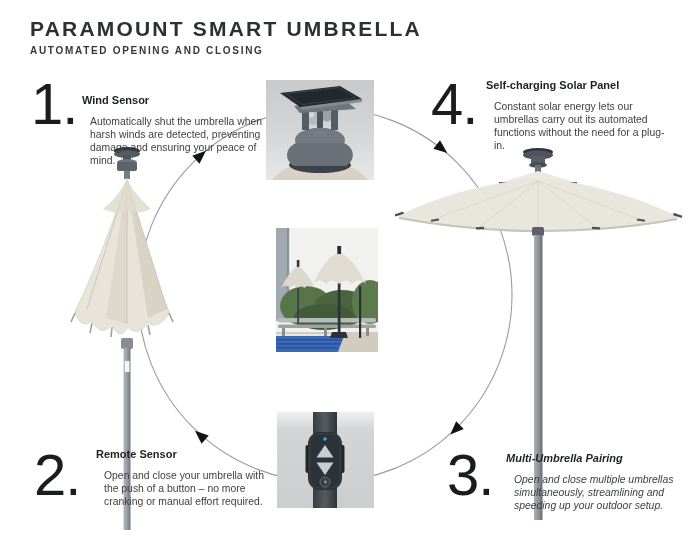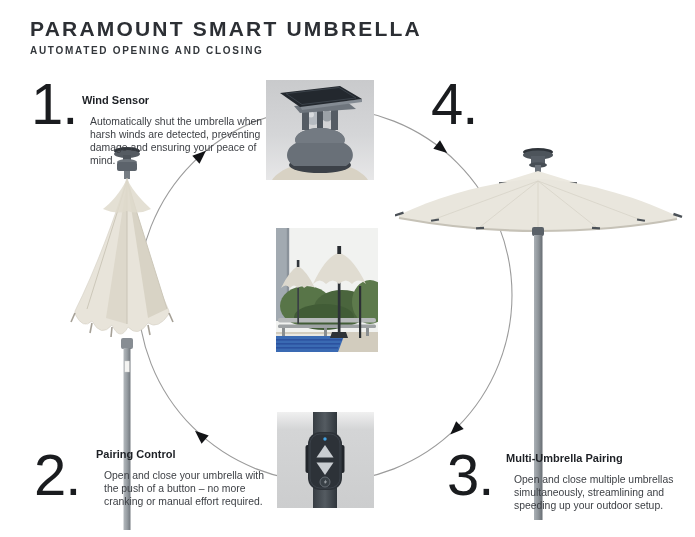--- a/index.html
+++ b/index.html
@@ -210,6 +210,10 @@
   </div>
 
   <div class="fnum" id="f4n">4.</div>
+  <div class="fblock" id="f4t">
+    <h3 class="ftitle">Self-charging Solar Panel</h3>
+    <p class="fdesc">Constant solar energy lets our umbrellas carry out its automated functions without the need for a plug-in.</p>
+  </div>
 
   <div class="fnum" id="f2n">2.</div>
   <div class="fblock" id="f2t">

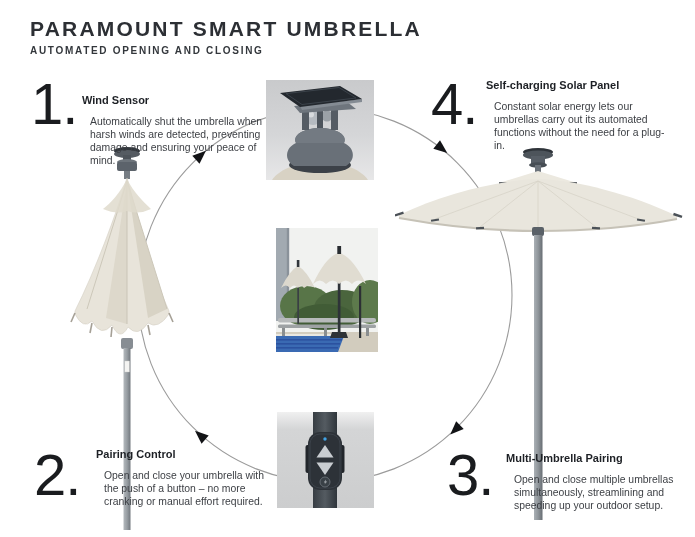--- a/index.html
+++ b/index.html
@@ -217,7 +217,7 @@
 
   <div class="fnum" id="f2n">2.</div>
   <div class="fblock" id="f2t">
-    <h3 class="ftitle">Pairing Control</h3>
+    <h3 class="ftitle">Remote Sensor</h3>
     <p class="fdesc">Open and close your umbrella with the push of a button – no more cranking or manual effort required.</p>
   </div>
 

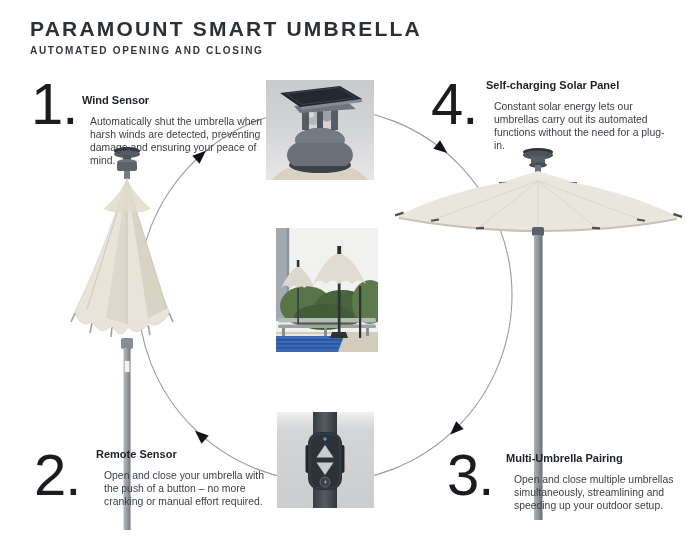--- a/index.html
+++ b/index.html
@@ -26,7 +26,7 @@
   #f1n { left:31px;  top:74px; }   #f1t { left:82px;  top:94px;  }
   #f4n { left:431px; top:74px; }   #f4t { left:486px; top:79px;  width:192px; }
   #f2n { left:34px;  top:445px; }  #f2t { left:96px;  top:448px; }
-  #f3n { left:447px; top:445px; }  #f3t { left:506px; top:452px; width:178px; }
+  #f3n { left:447px; top:445px; }  #f3t { left:506px; top:452px; width:178px;font-style:italic; }
 
   
   .top-box    { left:266px; top:80px;  width:108px; height:100px; background:linear-gradient(180deg,#c9cacc 0%,#d5d6d8 55%,#e7e7e8 100%); }

